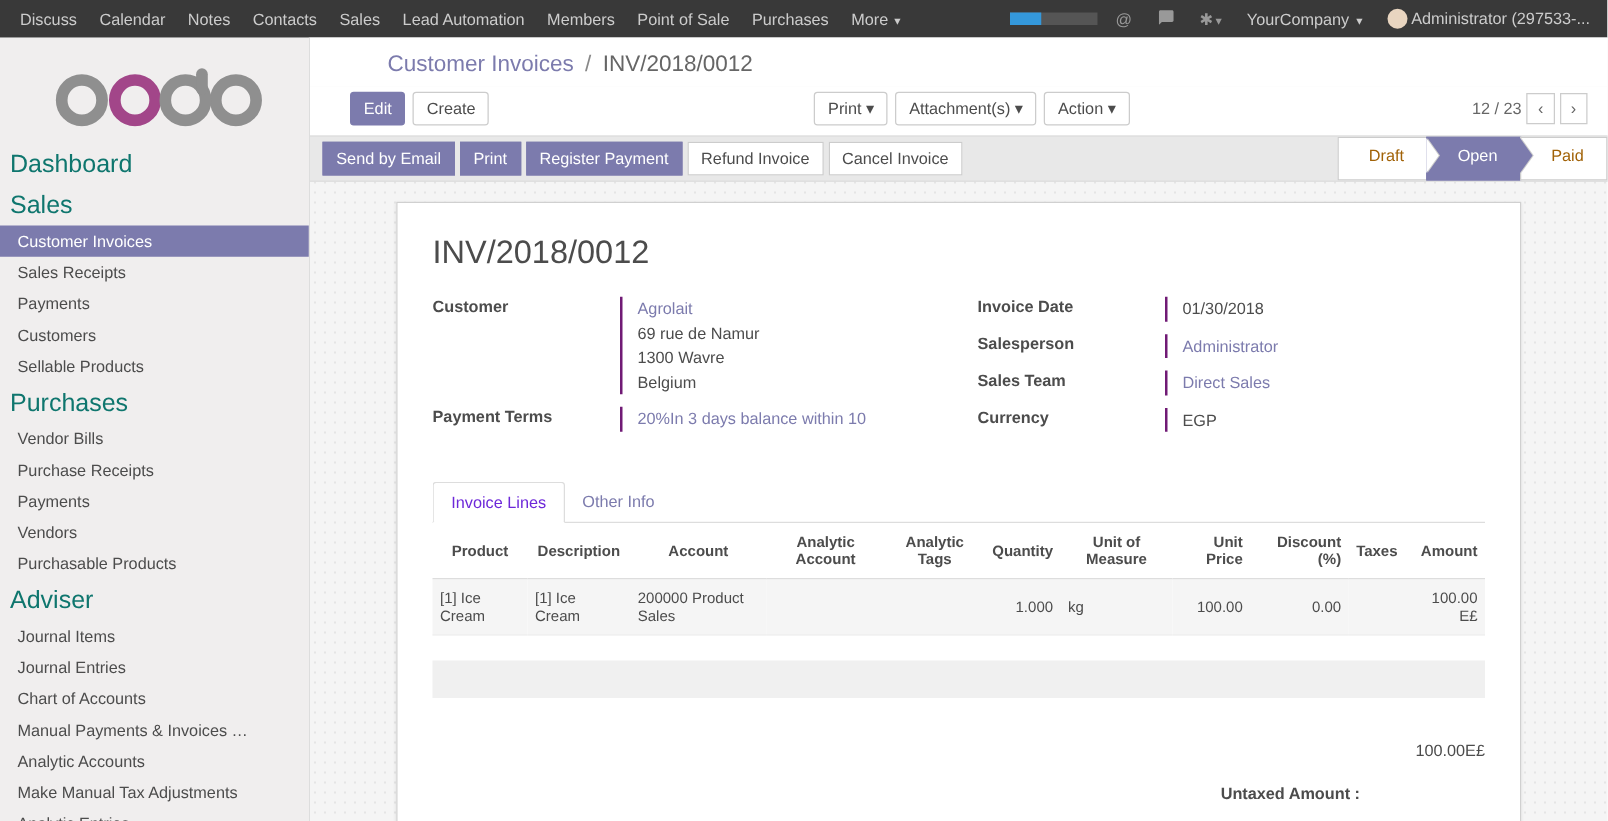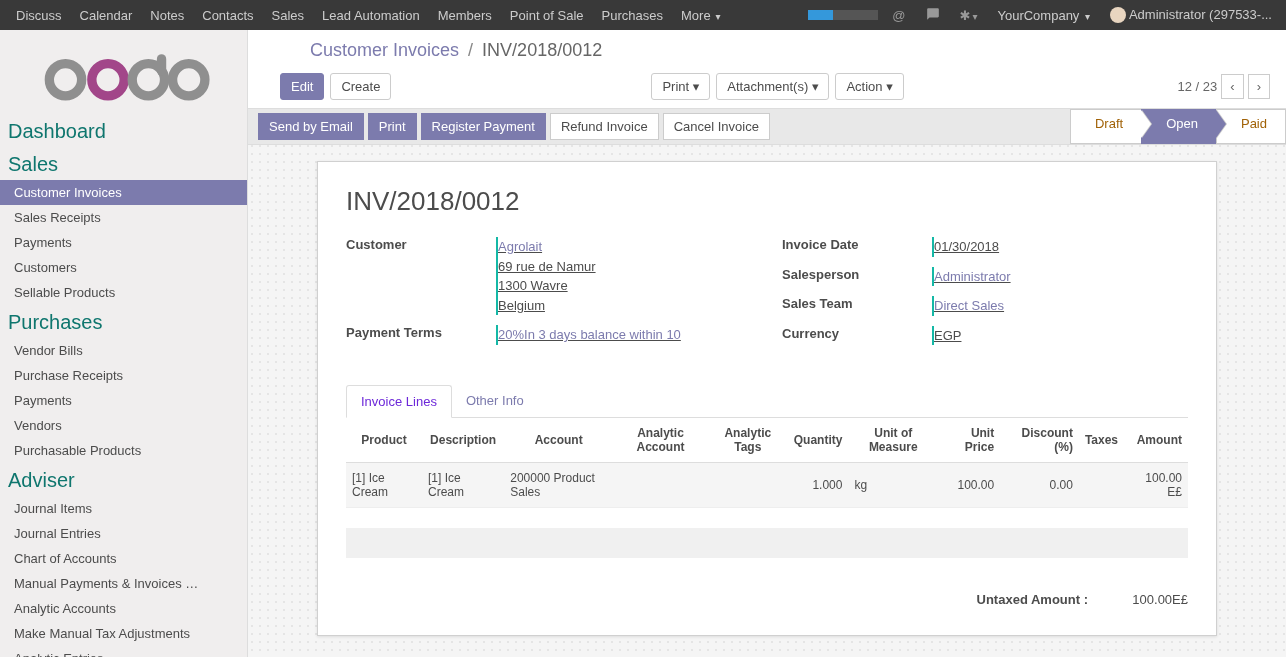--- a/index.html
+++ b/index.html
@@ -61,7 +61,7 @@
 .info-col { flex:1; }
 .info-row { display:flex; margin-bottom: 10px; align-items:flex-start; }
 .info-row .lbl { width: 150px; font-weight: bold; color:#4c4c4c; flex-shrink:0; }
-.info-row .val { flex:1; border-left: 2px solid #14b8a6; color:#4c4c4c; line-height:1.5;text-decoration:underline; }
+.info-row .val { flex:1; border-left: 2px solid #701a75; padding-left: 12px; color:#4c4c4c; line-height:1.5; }
 .info-row .val a { color:#7c7bad; }
 
 .tabs { border-bottom:1px solid #ddd; display:flex; }

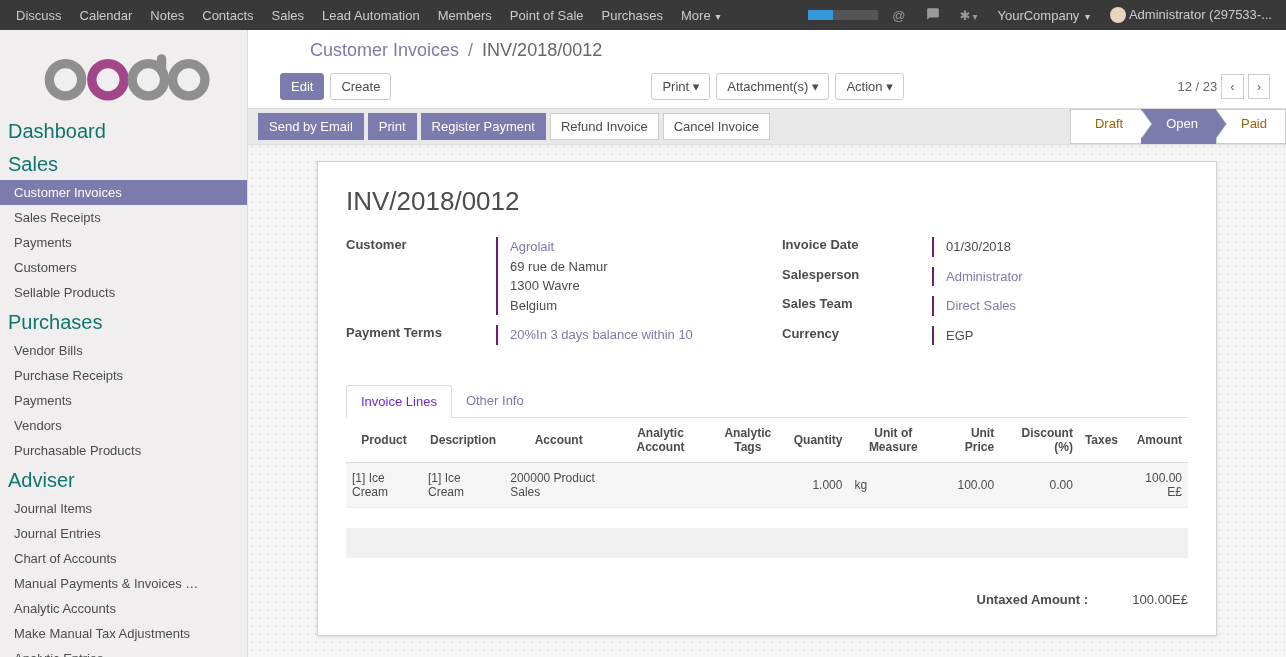--- a/index.html
+++ b/index.html
@@ -76,7 +76,7 @@
 
 .totals { margin-top: 30px; text-align:right; }
 .totals .trow { display:flex; justify-content:flex-end; gap:30px; padding:4px 0; }
-.totals .tlbl { font-weight:bold; min-width:150px; text-align:right; }
+.totals .tlbl { font-weight:bold; min-width:150px; text-align:right;margin-top:35px; }
 .totals .tval { min-width: 70px; text-align:right; }
 </style>
 </head>

